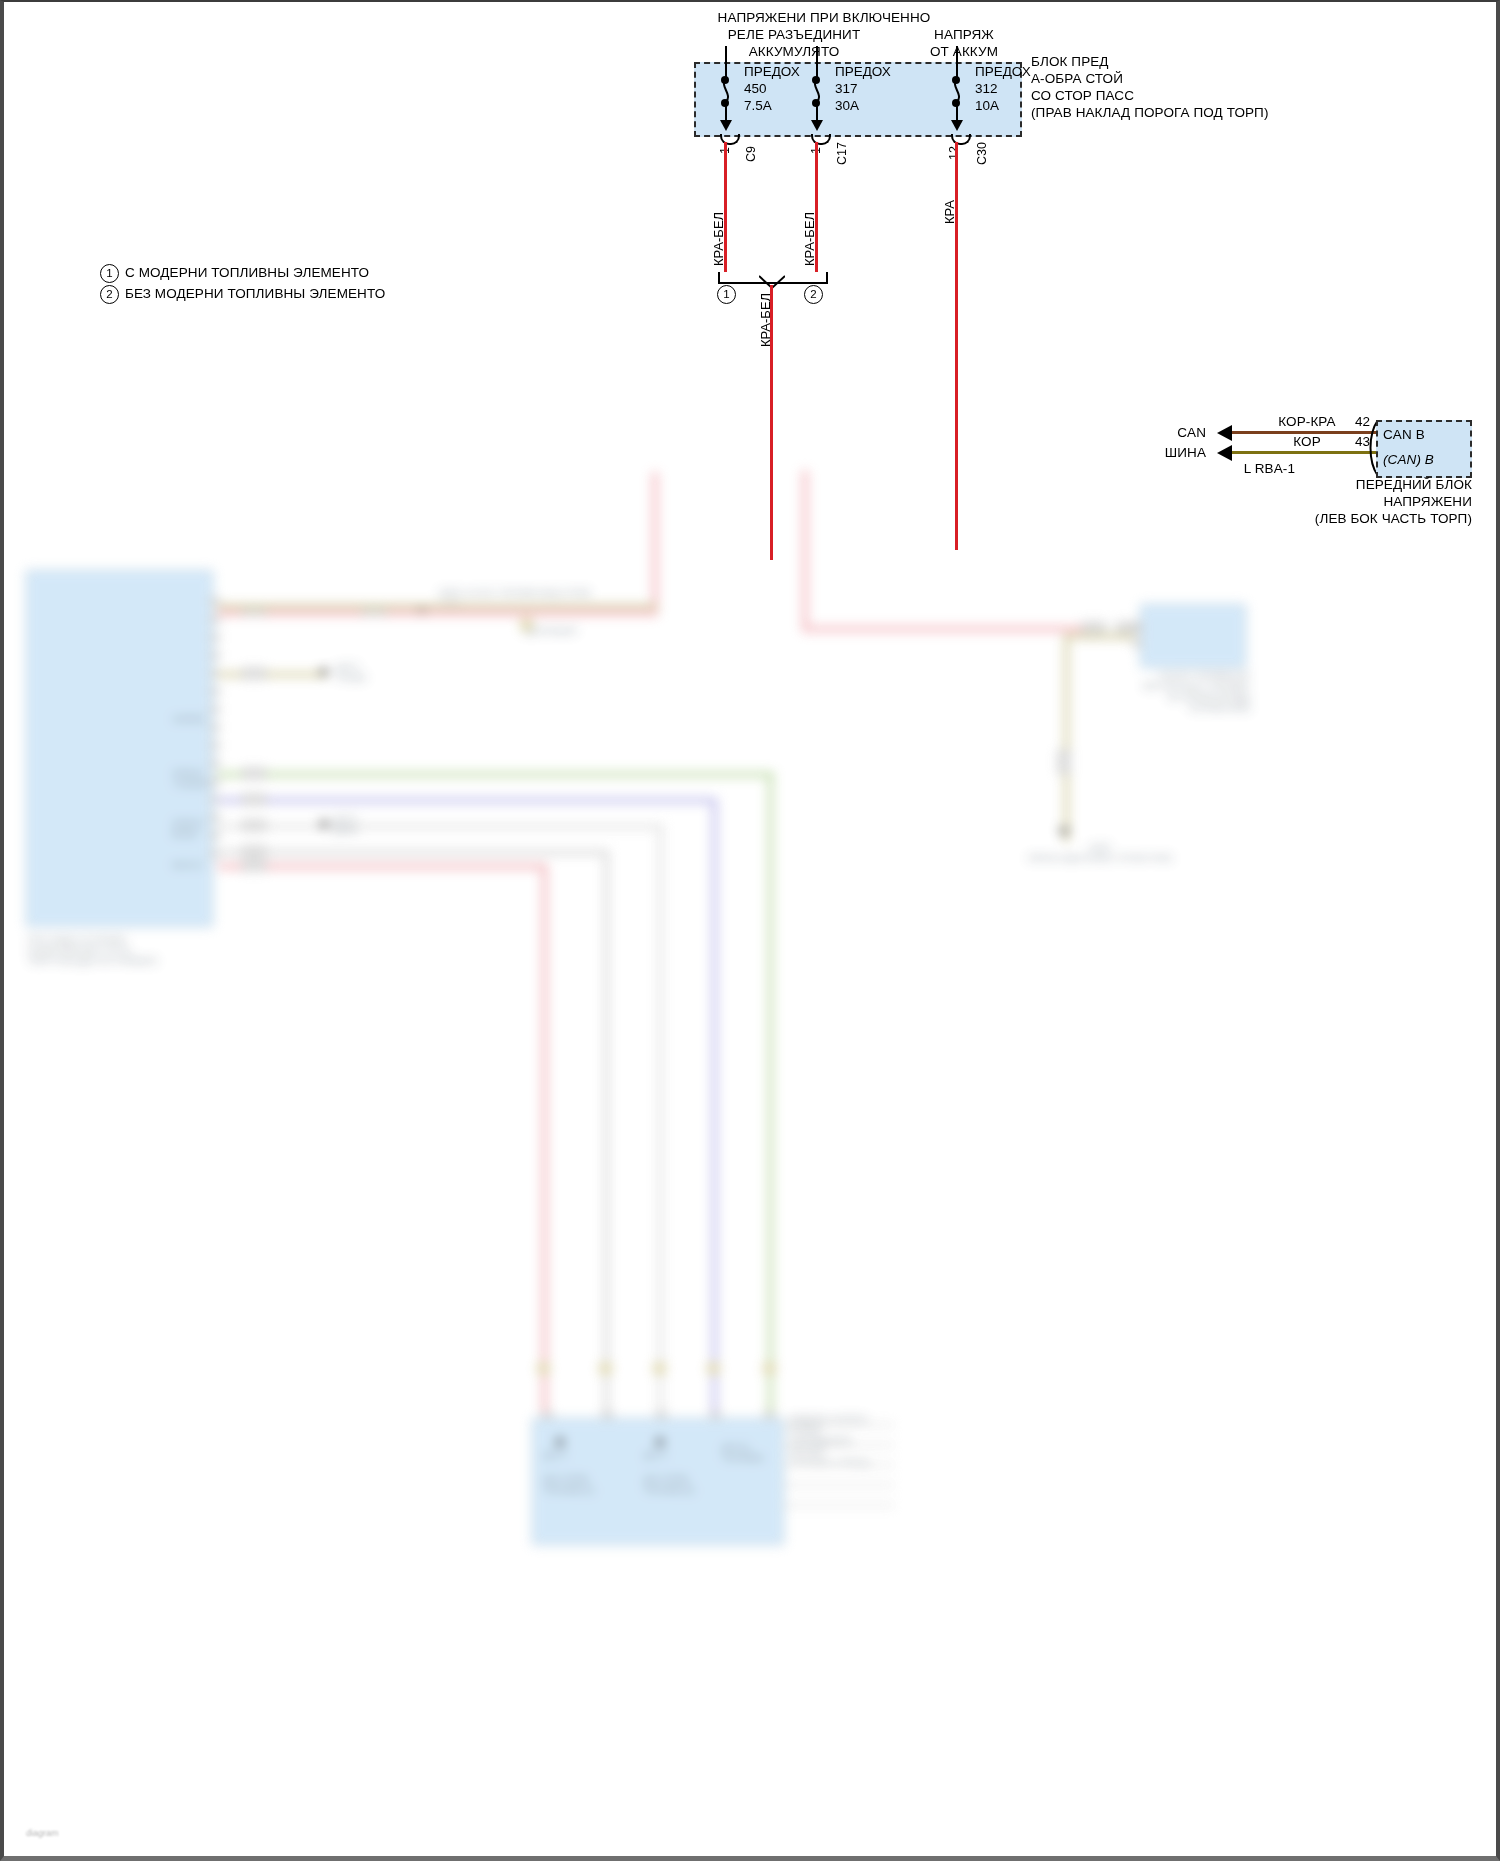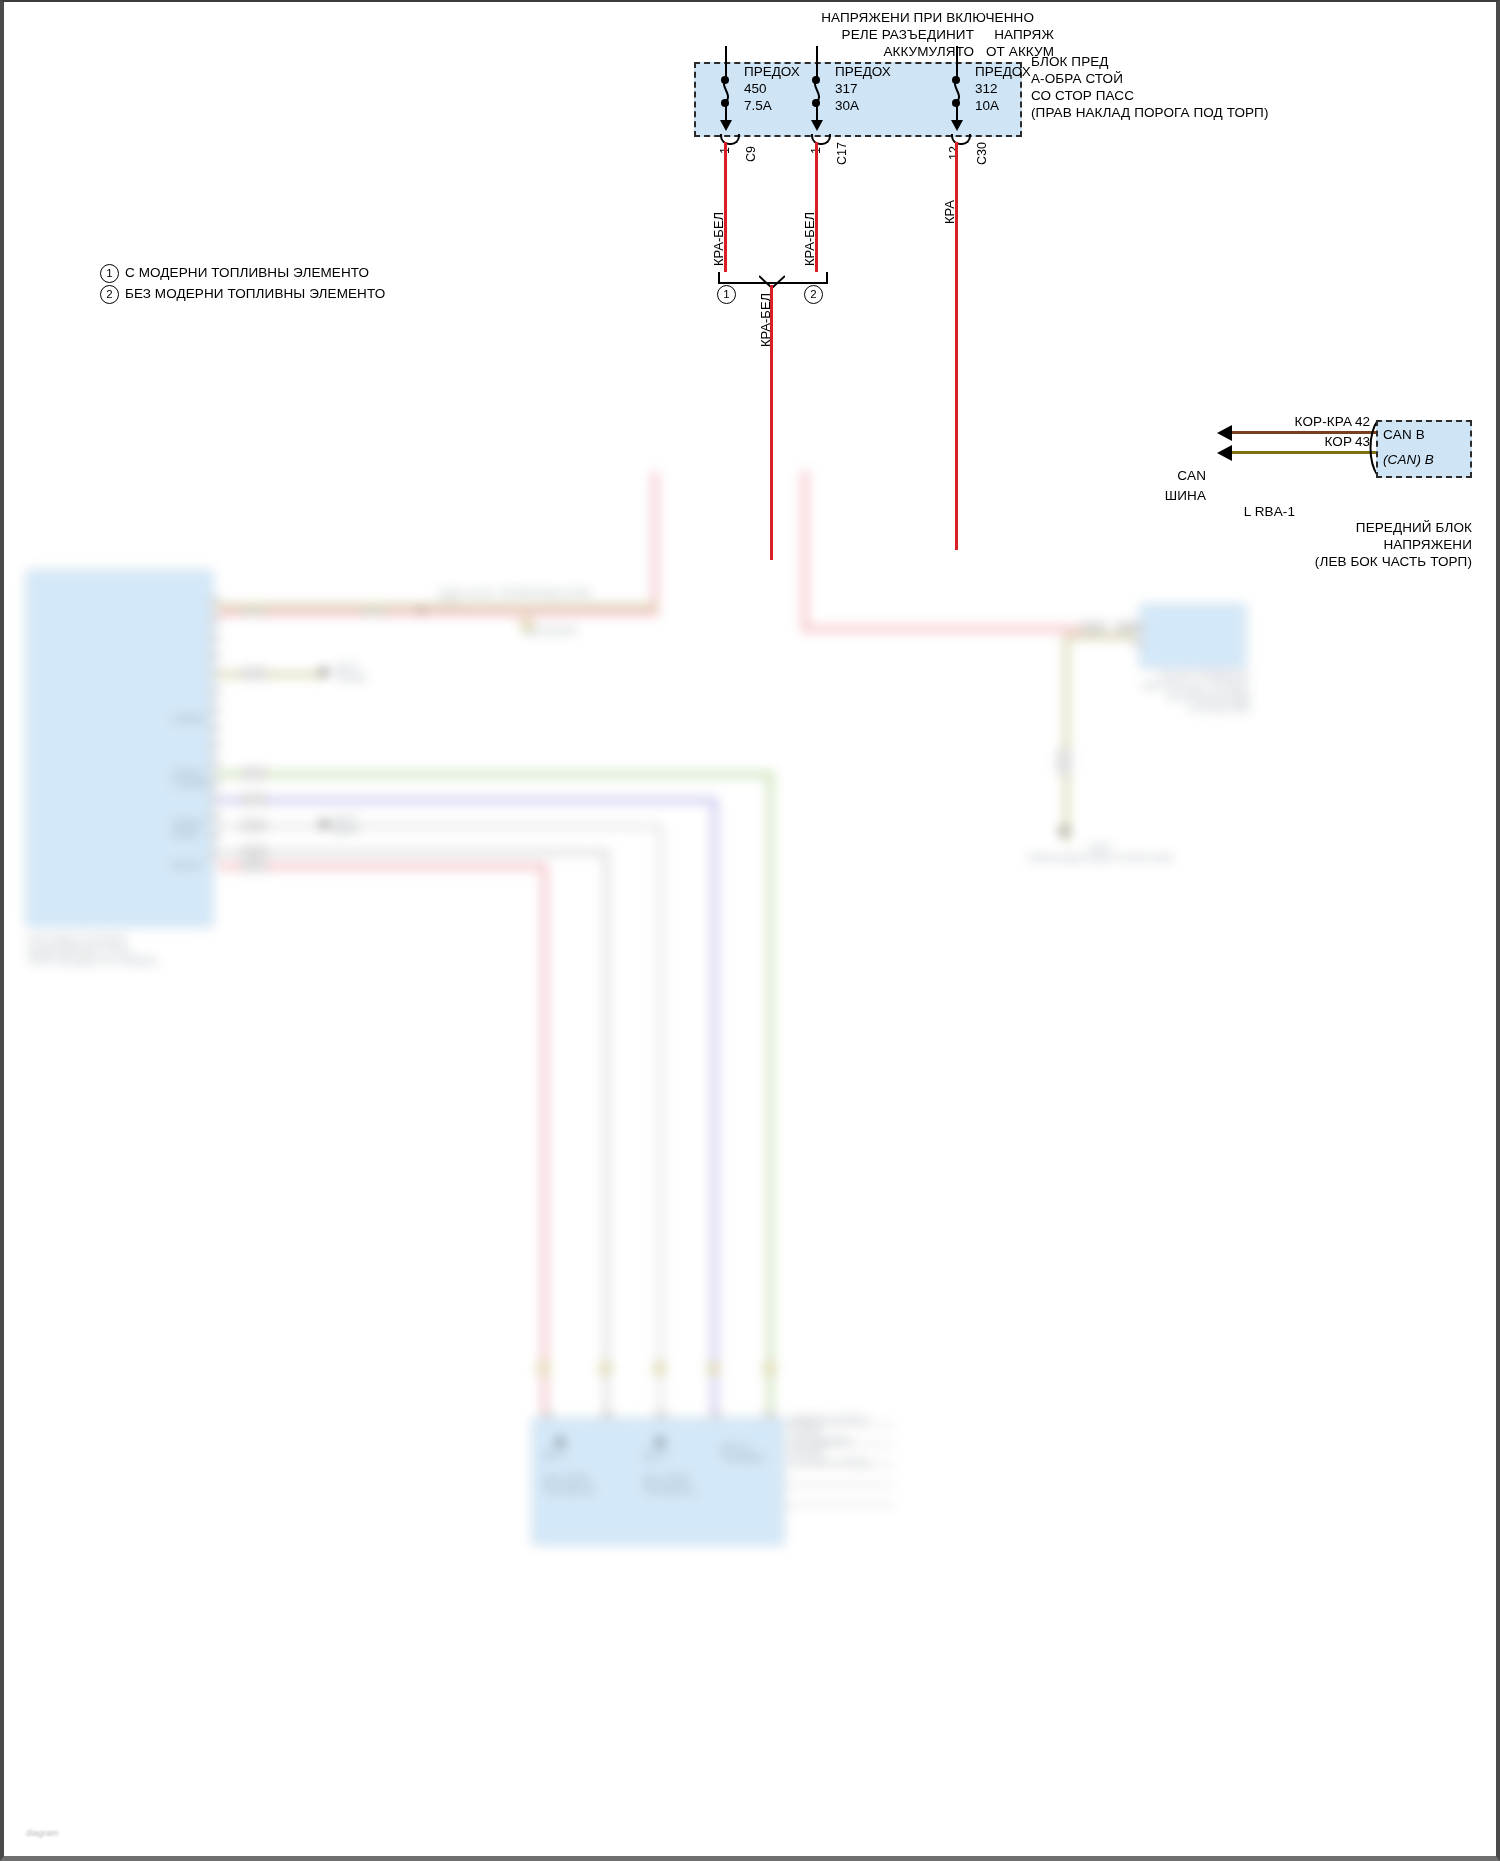--- a/index.html
+++ b/index.html
@@ -27,7 +27,7 @@
     white-space:pre;
     letter-spacing:0.1px;
   }
-  .txt.c{text-align:right;}
+  .txt.c{text-align:center;}
   .txt.r{text-align:right;margin-top:43px;}
 
   

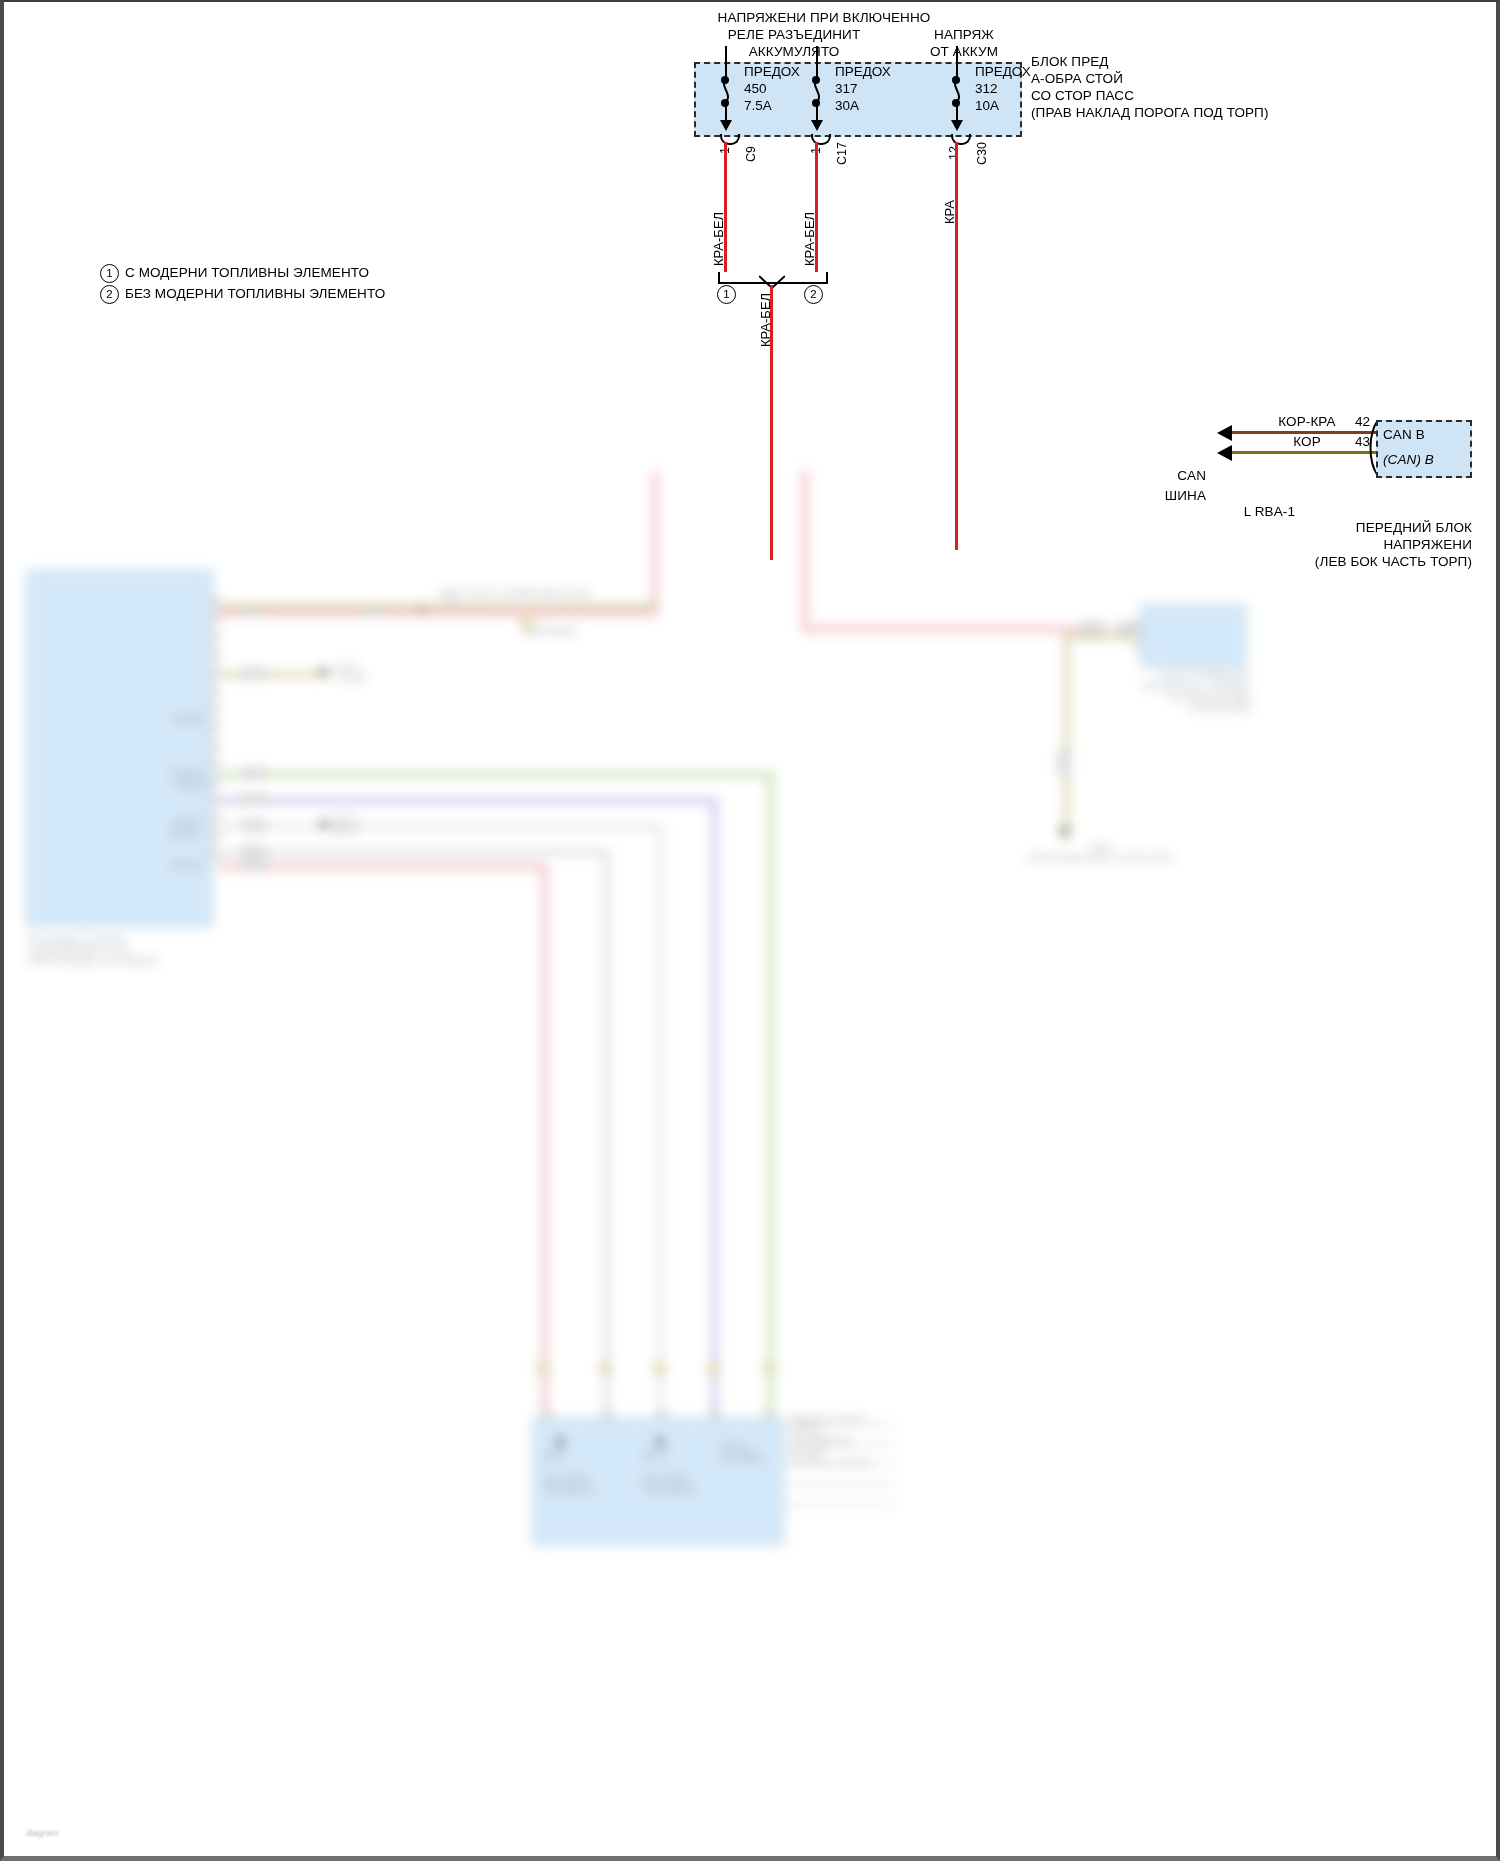--- a/index.html
+++ b/index.html
@@ -28,7 +28,7 @@
     letter-spacing:0.1px;
   }
   .txt.c{text-align:center;}
-  .txt.r{text-align:right;margin-top:43px;}
+  .txt.r{text-align:right;}
 
   
   #fuseblock{

